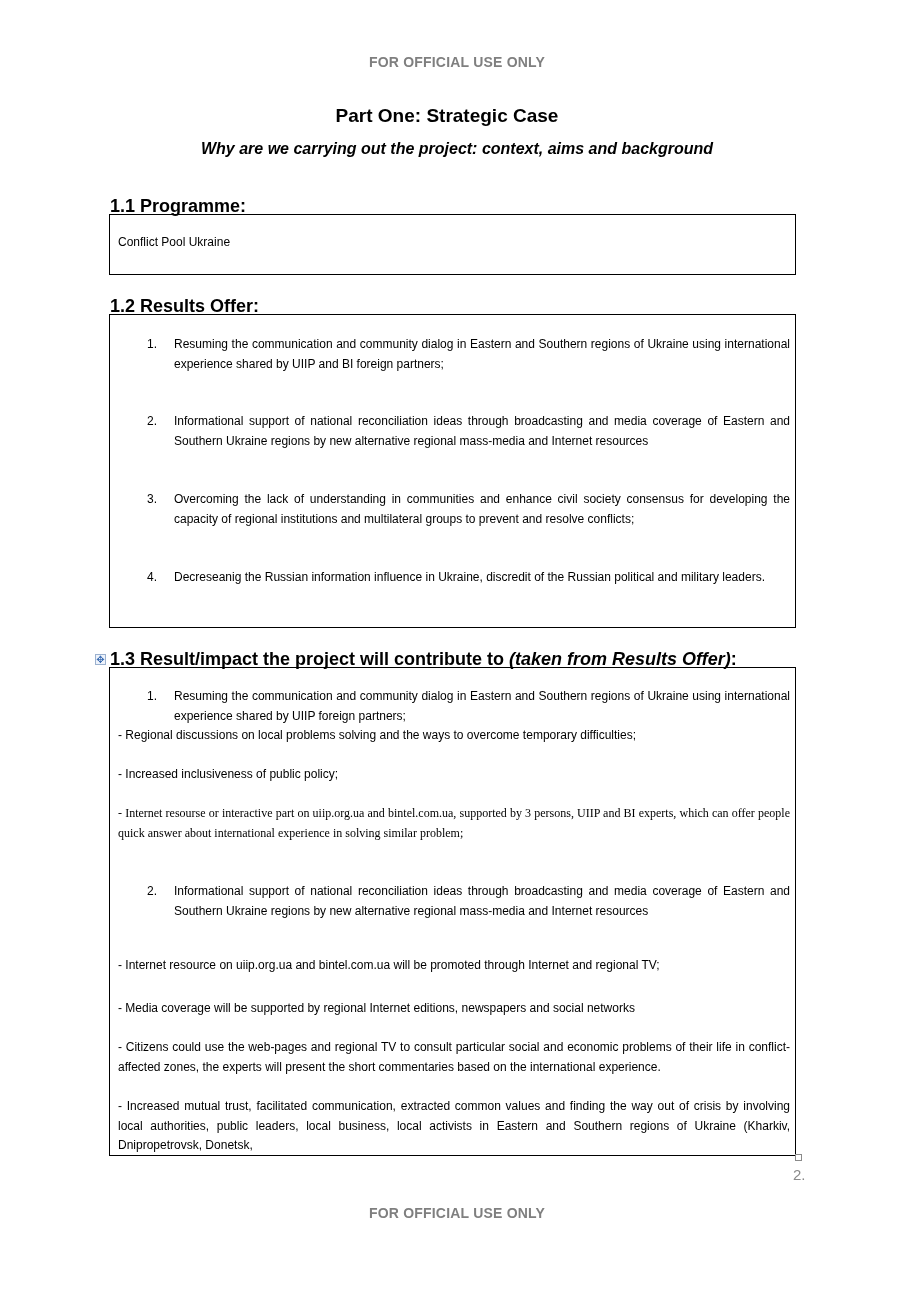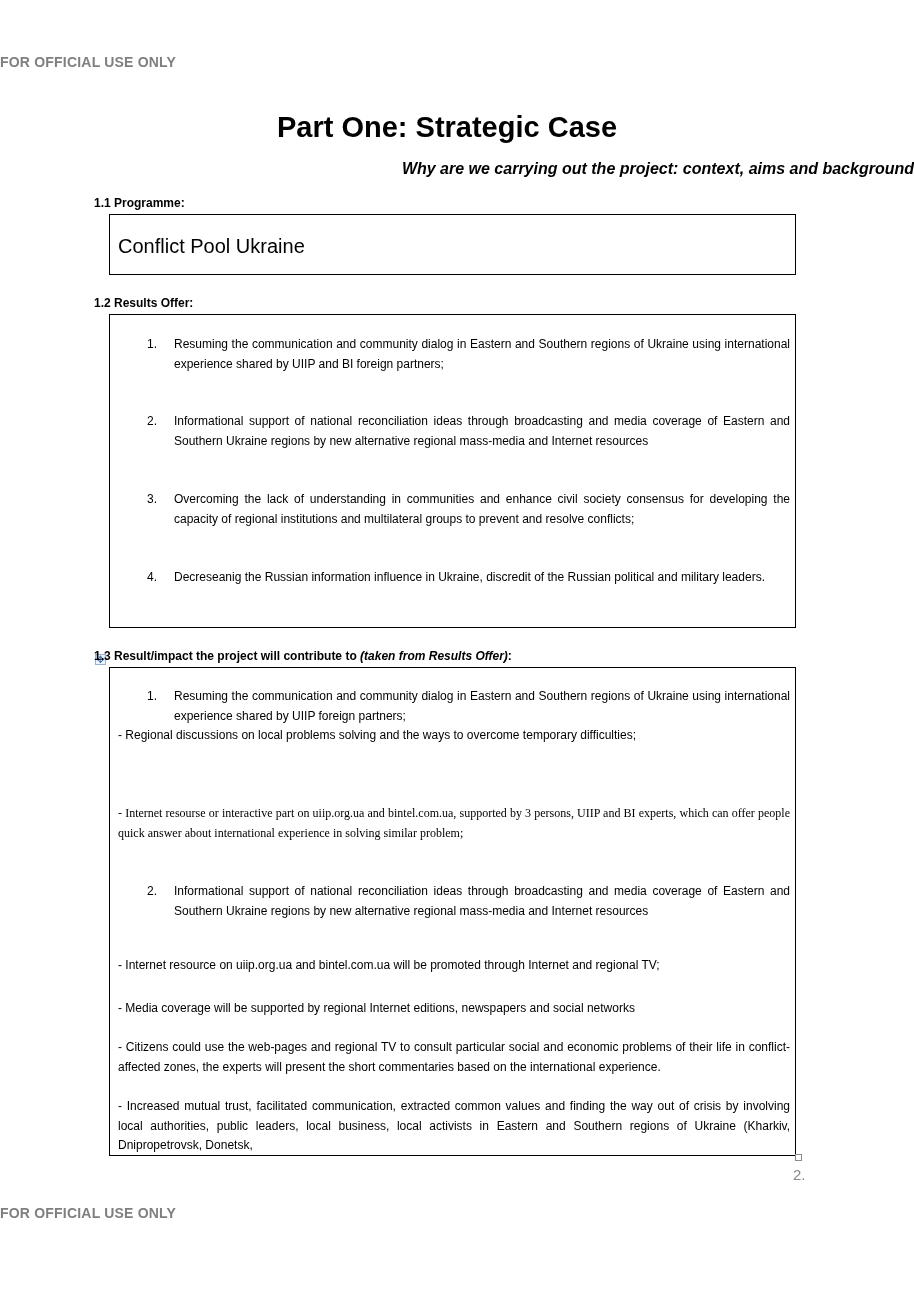--- a/index.html
+++ b/index.html
@@ -6,7 +6,7 @@
   body { width: 914px; height: 1295px; position: relative; overflow: hidden;
          font-family: "Liberation Sans", sans-serif; color: #000; }
   .header-mark, .footer-mark {
-    position: absolute; left: 0; width: 914px; text-align: left;
+    position: absolute; left: 0; width: 914px; text-align: center;
     font-weight: bold; font-size: 14px; color: #7f7f7f; letter-spacing: 0.2px;
   }
   .header-mark { top: 54px; }

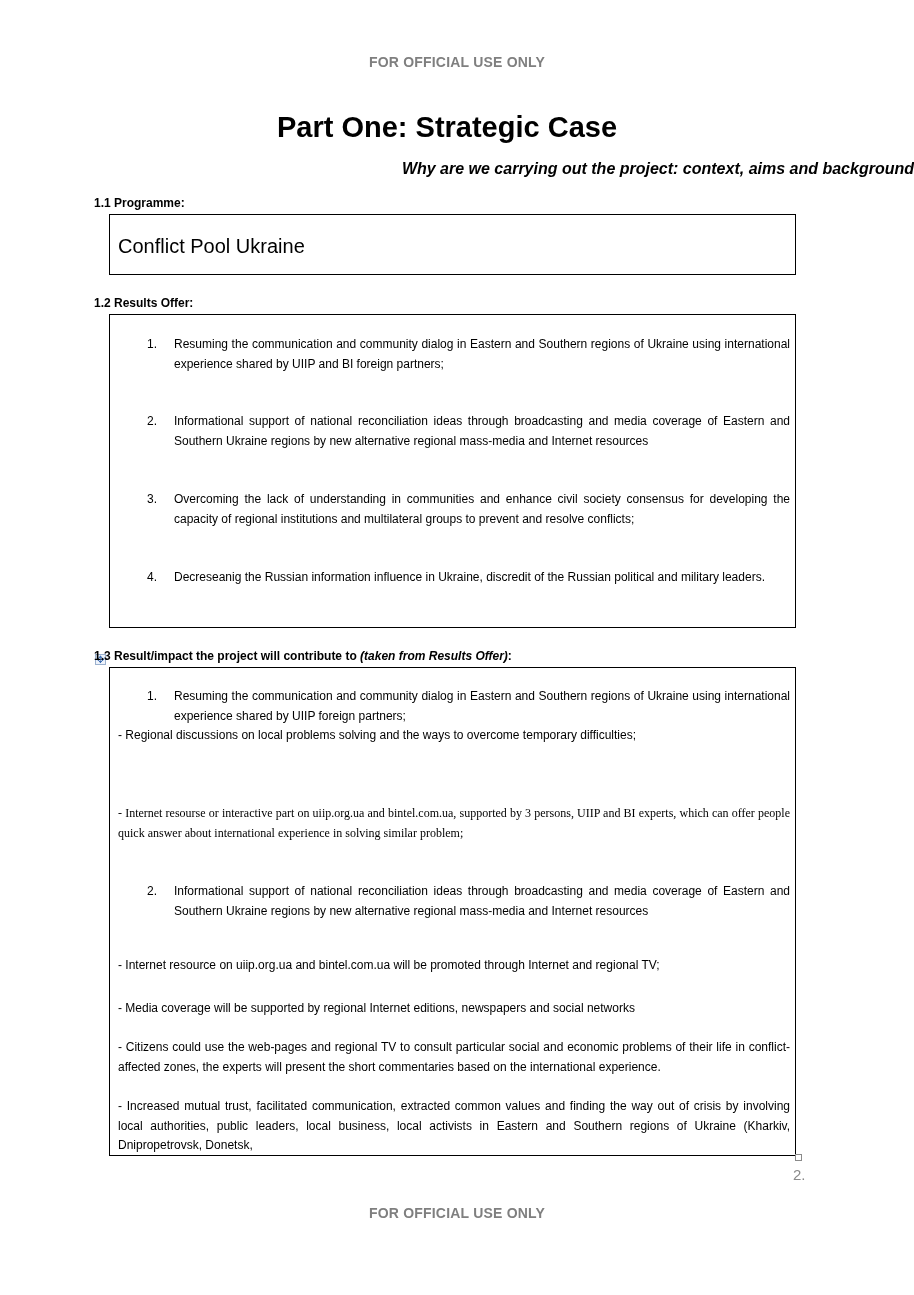--- a/index.html
+++ b/index.html
@@ -11,8 +11,8 @@
   }
   .header-mark { top: 54px; }
   .footer-mark { top: 1205px; }
-  .title { position: absolute; top: 111px; left: 0; width: 894px; text-align: center;
-           font-weight: bold; font-size: 29px; }
+  .title { position: absolute; top: 105px; left: 0; width: 894px; text-align: center;
+           font-weight: bold; font-size: 19px; }
   .subtitle { position: absolute; top: 160px; left: 0; width: 914px; text-align: right;
               font-weight: bold; font-style: italic; font-size: 16px; }
   .sec-label { position: absolute; left: 94px; font-weight: bold; font-size: 12px; }

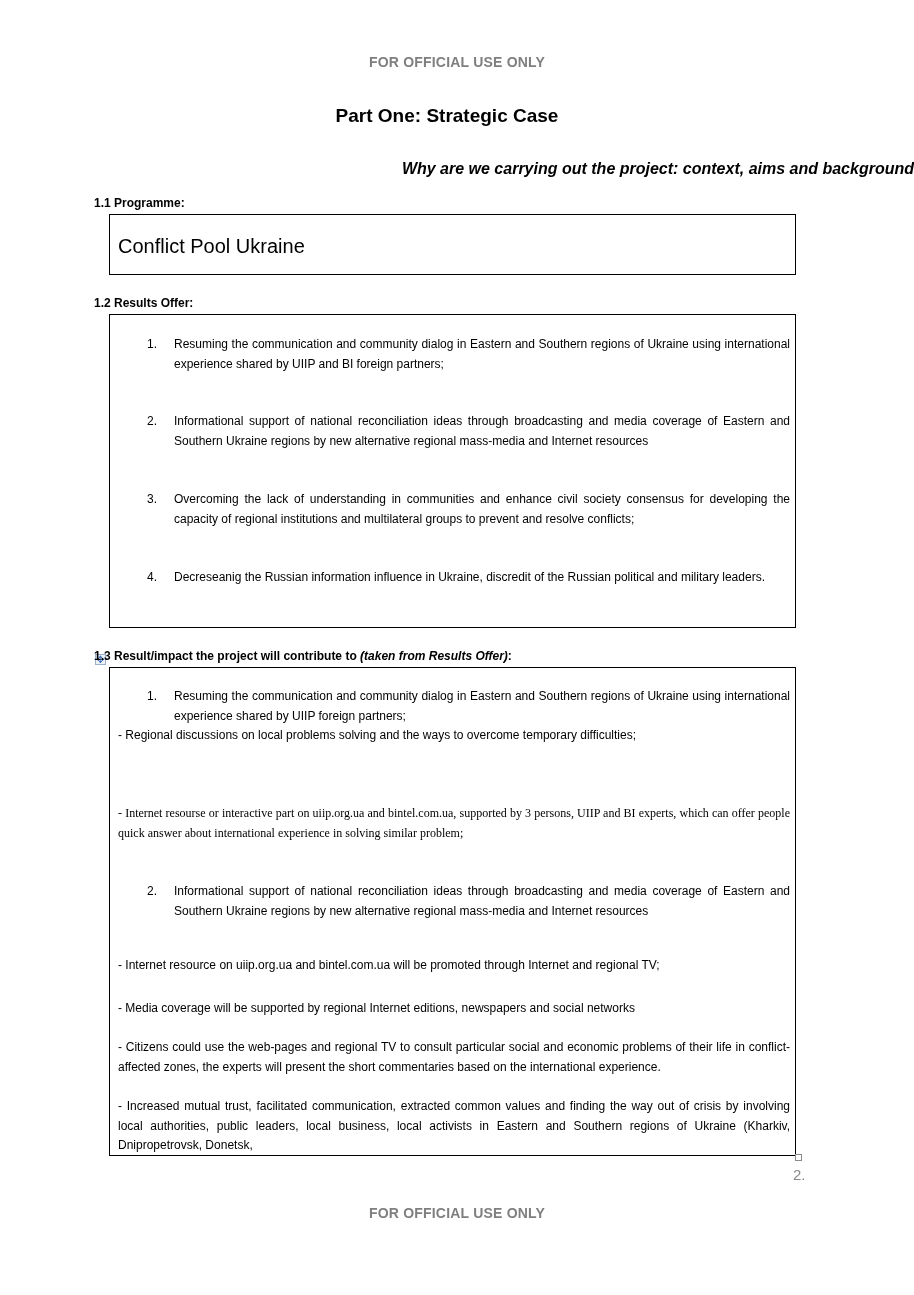--- a/index.html
+++ b/index.html
@@ -13,7 +13,7 @@
   .footer-mark { top: 1205px; }
   .title { position: absolute; top: 105px; left: 0; width: 894px; text-align: center;
            font-weight: bold; font-size: 19px; }
-  .subtitle { position: absolute; top: 160px; left: 0; width: 914px; text-align: right;
+  .subtitle { position: absolute; top: 140px; left: 0; width: 914px; text-align: center;
               font-weight: bold; font-style: italic; font-size: 16px; }
   .sec-label { position: absolute; left: 94px; font-weight: bold; font-size: 12px; }
   .sec-label .ital { font-weight: bold; font-style: italic; }

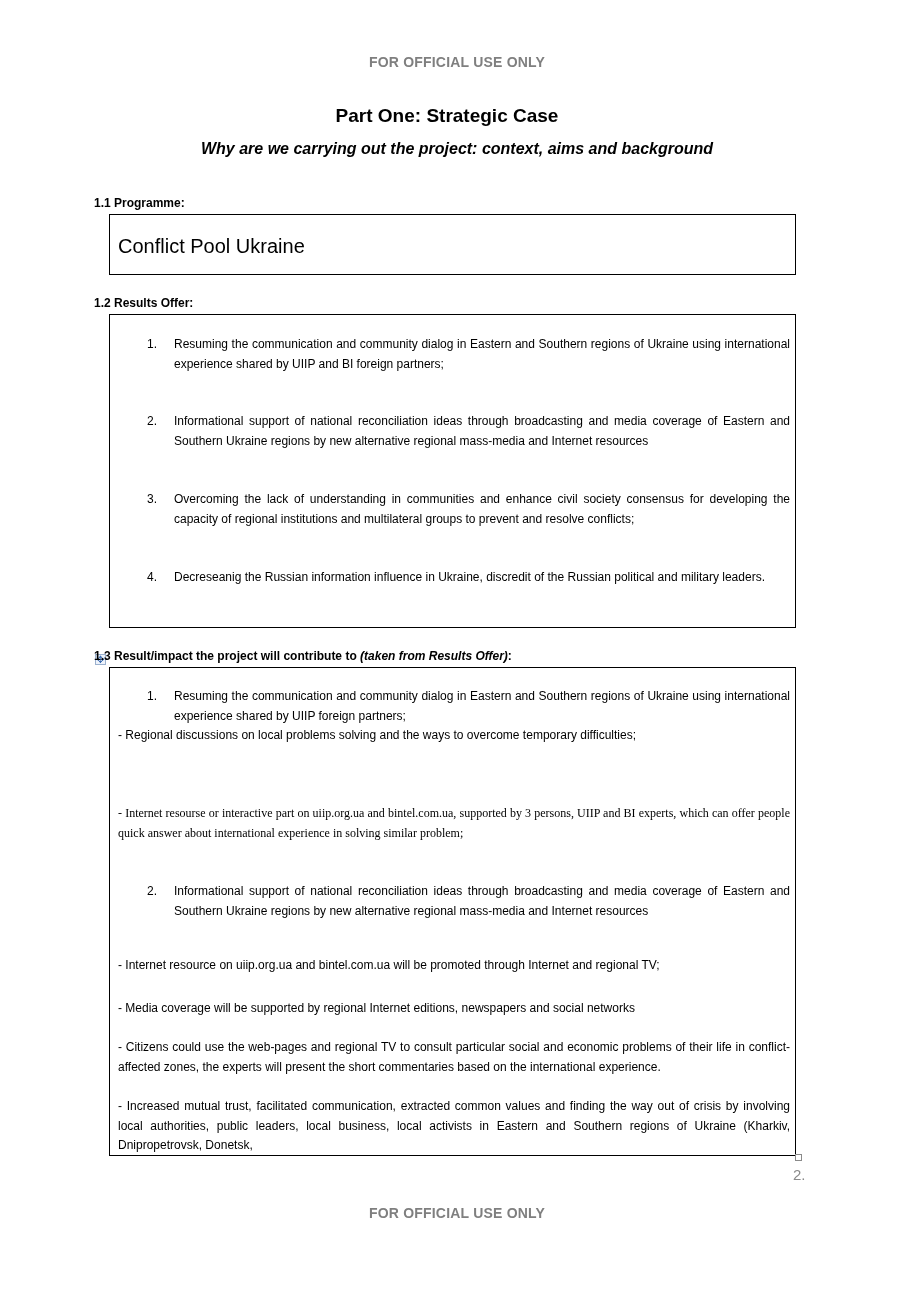--- a/index.html
+++ b/index.html
@@ -15,7 +15,7 @@
            font-weight: bold; font-size: 19px; }
   .subtitle { position: absolute; top: 140px; left: 0; width: 914px; text-align: center;
               font-weight: bold; font-style: italic; font-size: 16px; }
-  .sec-label { position: absolute; left: 94px; font-weight: bold; font-size: 12px; }
+  .sec-label { position: absolute; left: 110px; font-weight: bold; font-size: 18px; }
   .sec-label .ital { font-weight: bold; font-style: italic; }
   .box { position: absolute; left: 109px; width: 687px; border: 1px solid #000; box-sizing: border-box; }
   .box1 { top: 214px; height: 61px; }

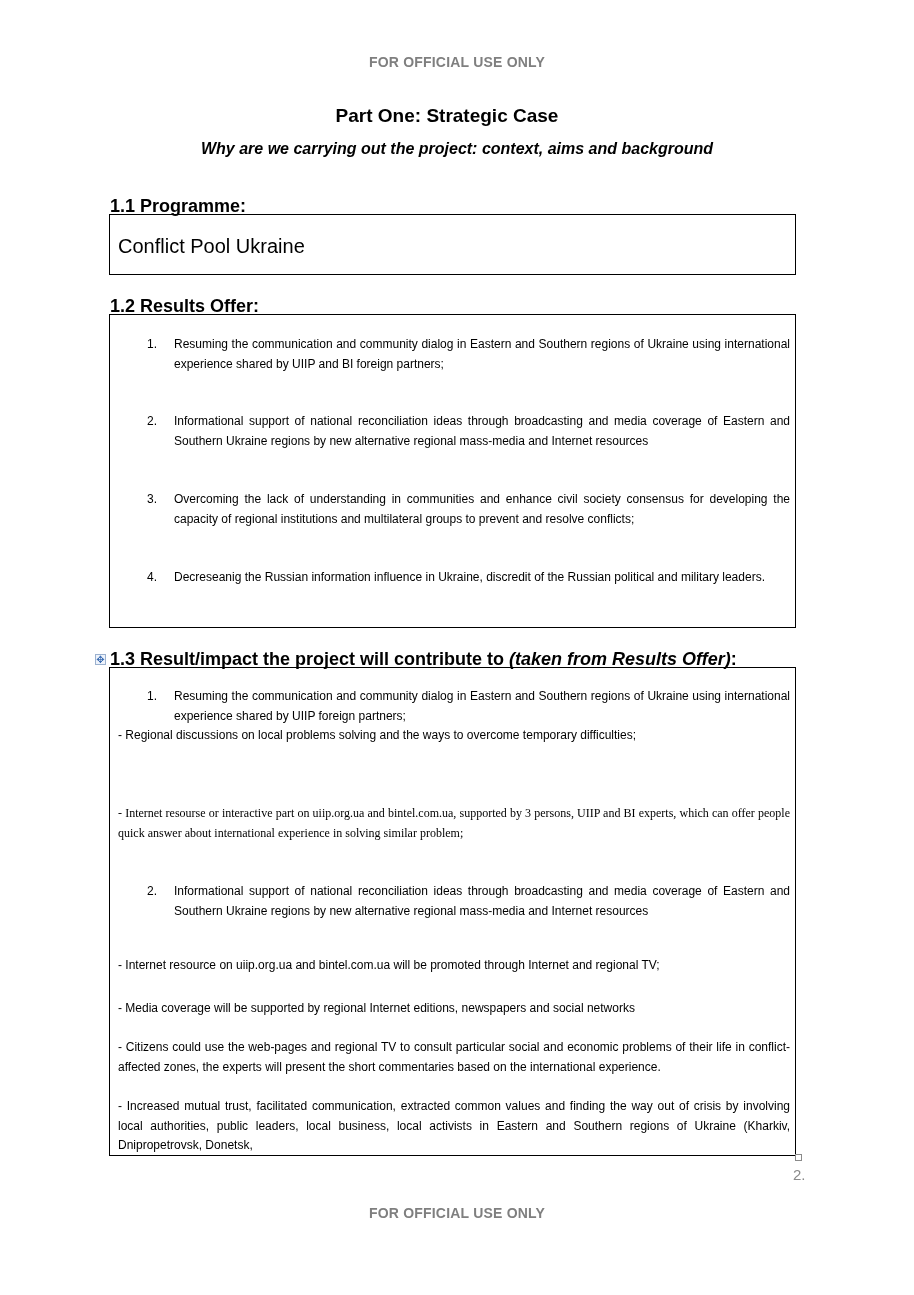--- a/index.html
+++ b/index.html
@@ -19,7 +19,7 @@
   .sec-label .ital { font-weight: bold; font-style: italic; }
   .box { position: absolute; left: 109px; width: 687px; border: 1px solid #000; box-sizing: border-box; }
   .box1 { top: 214px; height: 61px; }
-  .box1 .val { position: absolute; top: 20px; left: 8px; font-size: 20px; }
+  .box1 .val { position: absolute; top: 20px; left: 8px; font-size: 12px; }
   .box2 { top: 314px; height: 314px; }
   .box3 { top: 667px; height: 489px; border-bottom: 1px solid #000; }
   .txt { font-size: 12px; line-height: 19.5px; text-align: justify; }

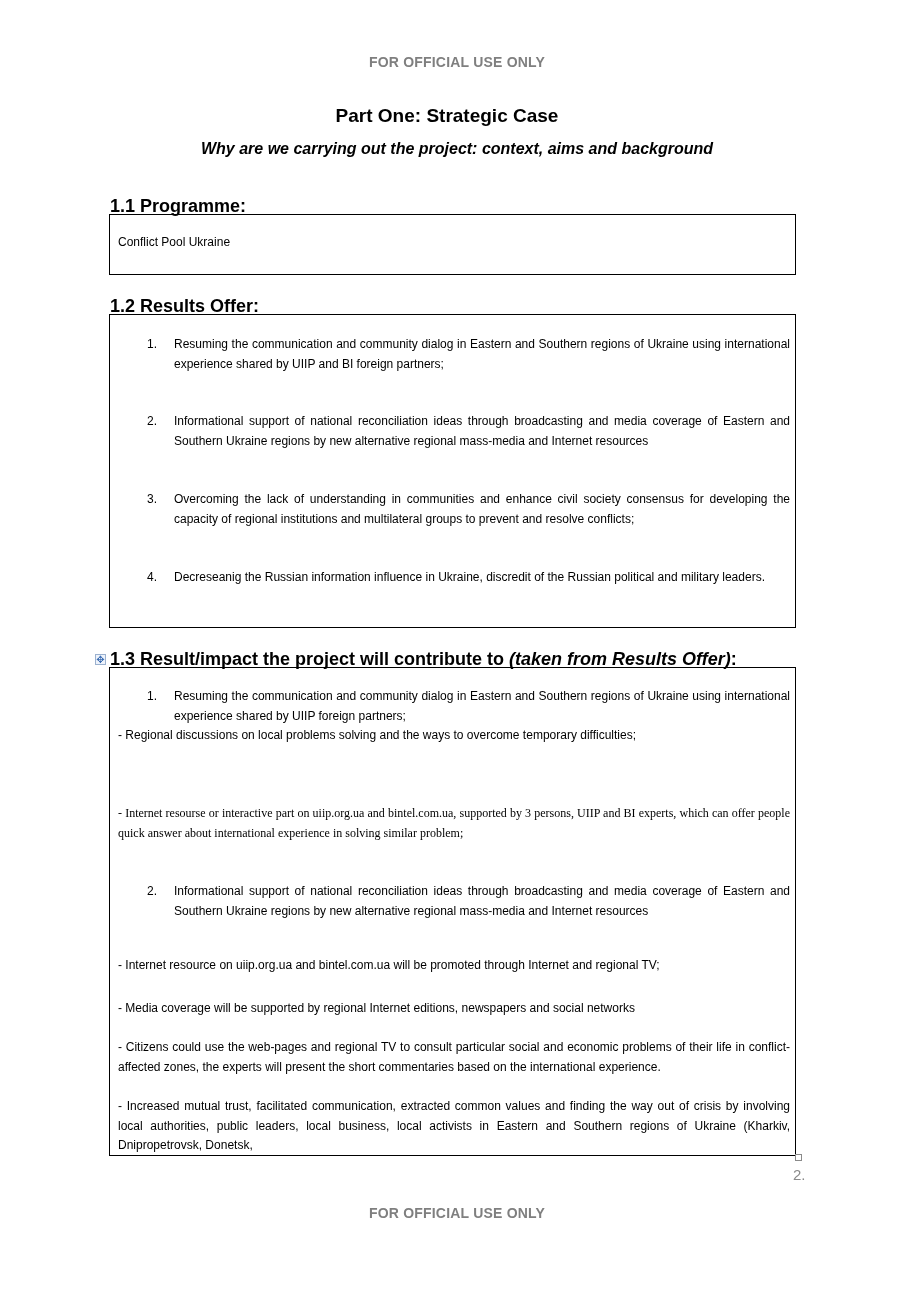--- a/index.html
+++ b/index.html
@@ -77,6 +77,7 @@
     <div class="body">Resuming the communication and community dialog in Eastern and Southern regions of Ukraine using international experience shared by UIIP foreign partners;</div>
   </div>
   <div class="para txt" style="top:58px;">- Regional discussions on local problems solving and the ways to overcome temporary difficulties;</div>
+  <div class="para txt" style="top:97px;">- Increased inclusiveness of public policy;</div>
   <div class="para txt" style="top:136px;font-family:Liberation Serif, serif;">- Internet resourse or interactive part on uiip.org.ua and bintel.com.ua, supported by 3 persons, UIIP and BI experts, which can offer people quick answer about international experience in solving similar problem;</div>
 
   <div class="ol-item txt" style="top:214px;">

